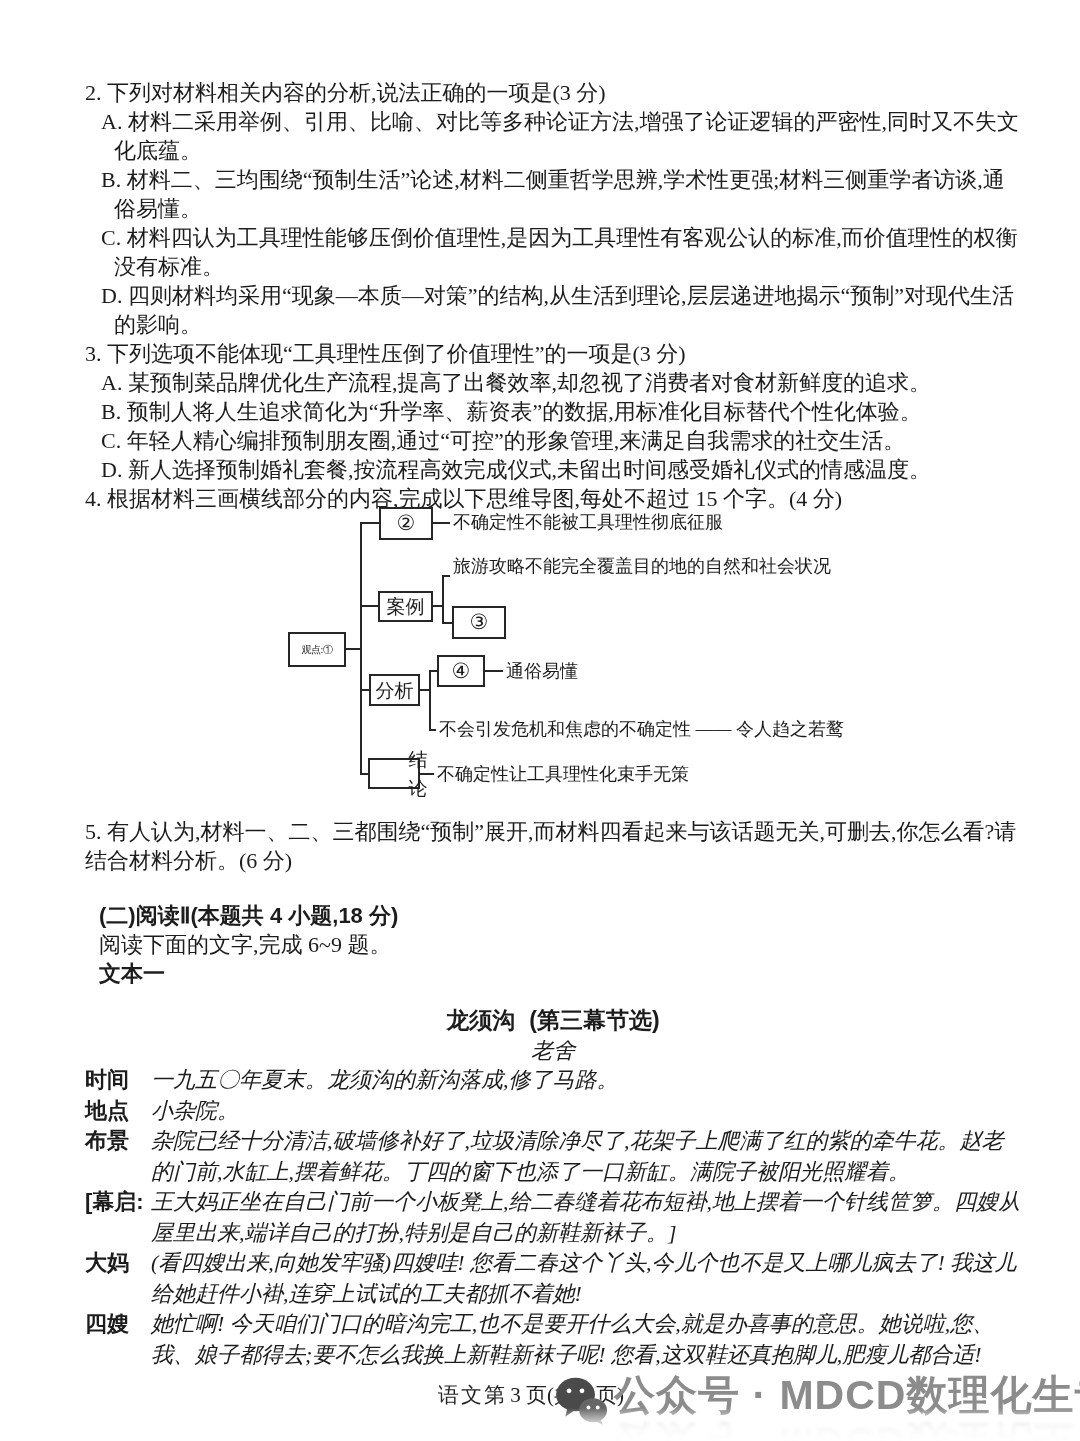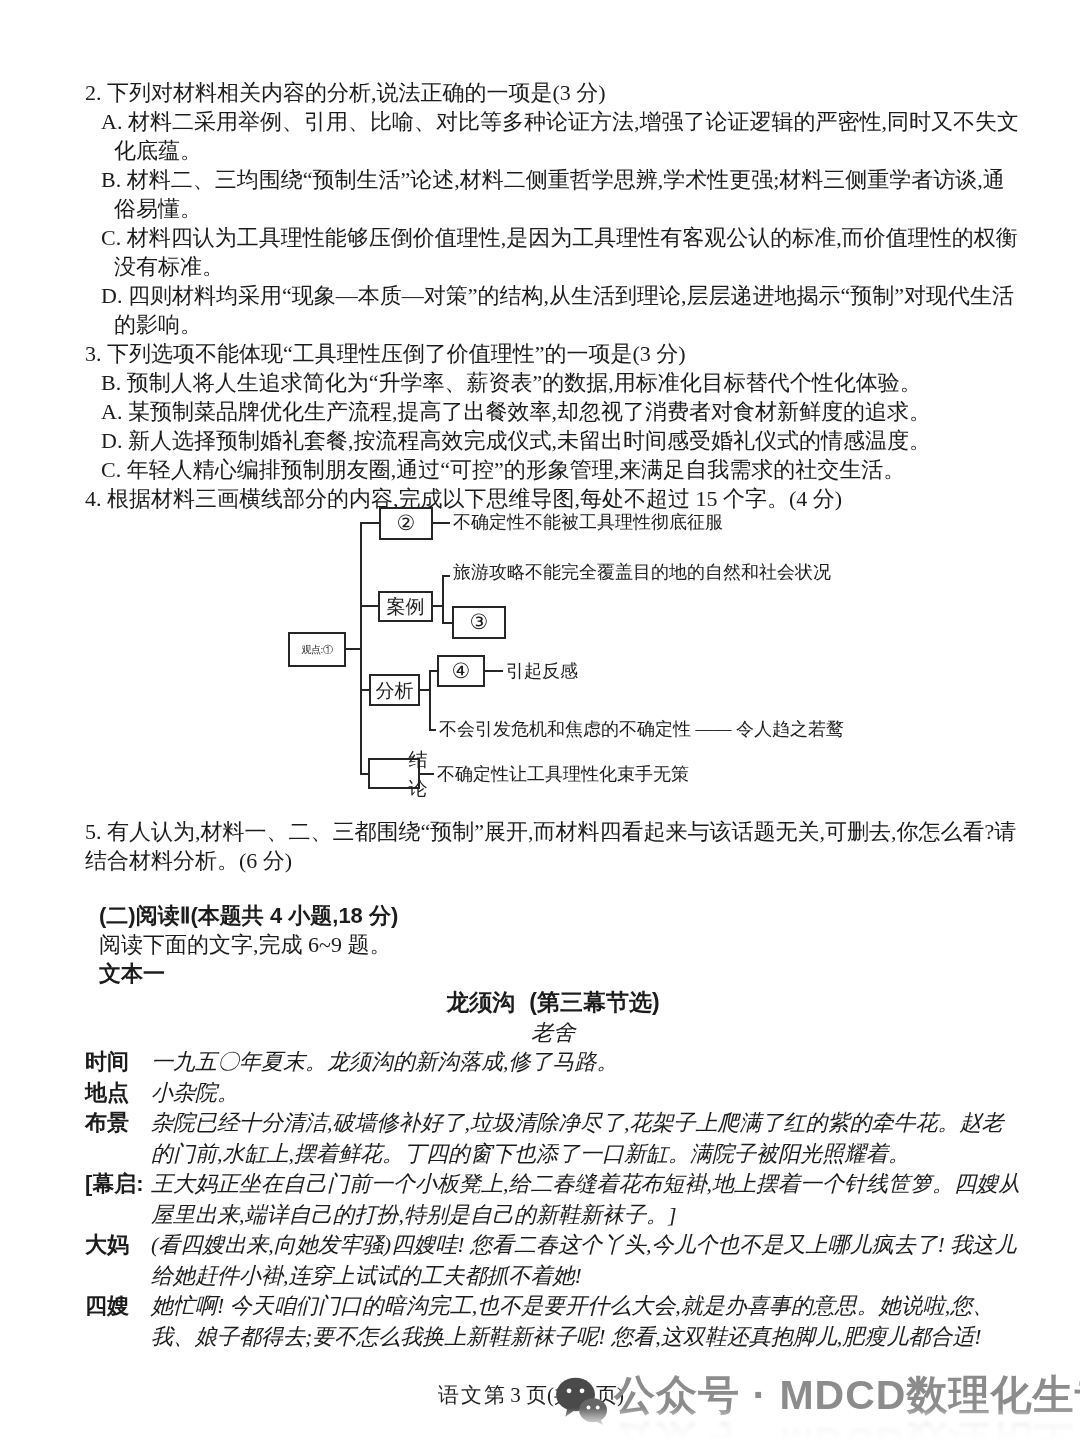--- a/index.html
+++ b/index.html
@@ -58,8 +58,8 @@
 
     <p class="stem">3. 下列选项不能体现“工具理性压倒了价值理性”的一项是(3 分)</p>
     <div class="opt-group">
+      <p class="opt">A. 某预制菜品牌优化生产流程,提高了出餐效率,却忽视了消费者对食材新鲜度的追求。</p>
       <p class="opt">B. 预制人将人生追求简化为“升学率、薪资表”的数据,用标准化目标替代个性化体验。</p>
-      <p class="opt">A. 某预制菜品牌优化生产流程,提高了出餐效率,却忽视了消费者对食材新鲜度的追求。</p>
       <p class="opt">D. 新人选择预制婚礼套餐,按流程高效完成仪式,未留出时间感受婚礼仪式的情感温度。</p>
       <p class="opt">C. 年轻人精心编排预制朋友圈,通过“可控”的形象管理,来满足自我需求的社交生活。</p>
     </div>

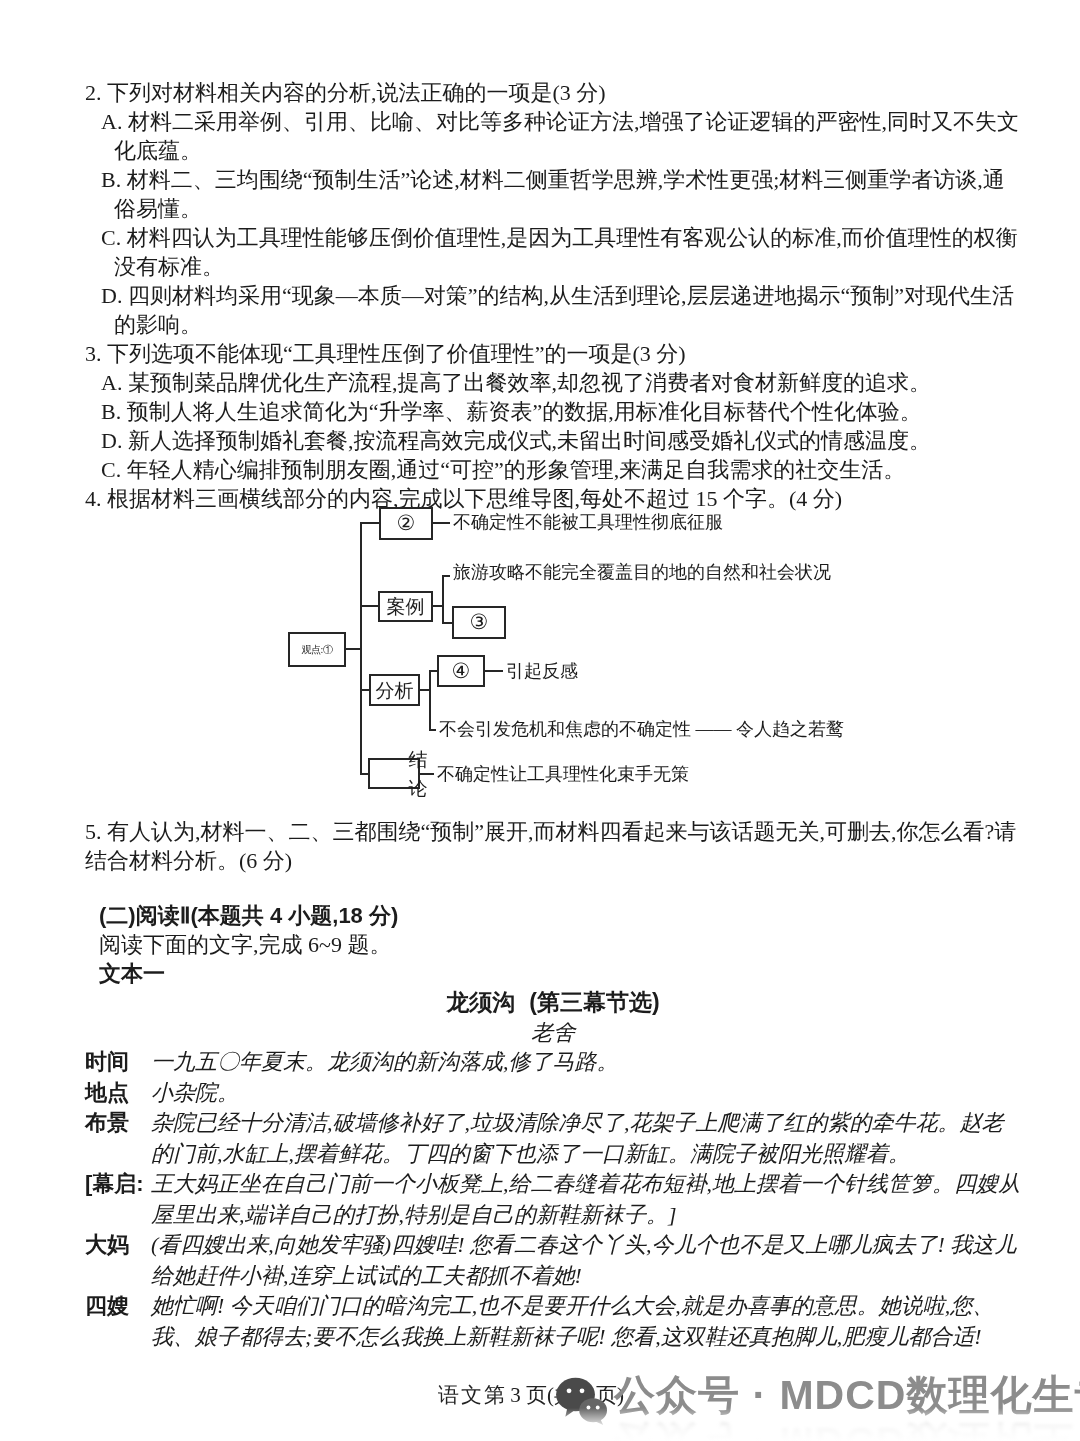--- a/index.html
+++ b/index.html
@@ -60,8 +60,8 @@
     <div class="opt-group">
       <p class="opt">A. 某预制菜品牌优化生产流程,提高了出餐效率,却忽视了消费者对食材新鲜度的追求。</p>
       <p class="opt">B. 预制人将人生追求简化为“升学率、薪资表”的数据,用标准化目标替代个性化体验。</p>
+      <p class="opt">C. 年轻人精心编排预制朋友圈,通过“可控”的形象管理,来满足自我需求的社交生活。</p>
       <p class="opt">D. 新人选择预制婚礼套餐,按流程高效完成仪式,未留出时间感受婚礼仪式的情感温度。</p>
-      <p class="opt">C. 年轻人精心编排预制朋友圈,通过“可控”的形象管理,来满足自我需求的社交生活。</p>
     </div>
 
     <p class="stem">4. 根据材料三画横线部分的内容,完成以下思维导图,每处不超过 15 个字。(4 分)</p>

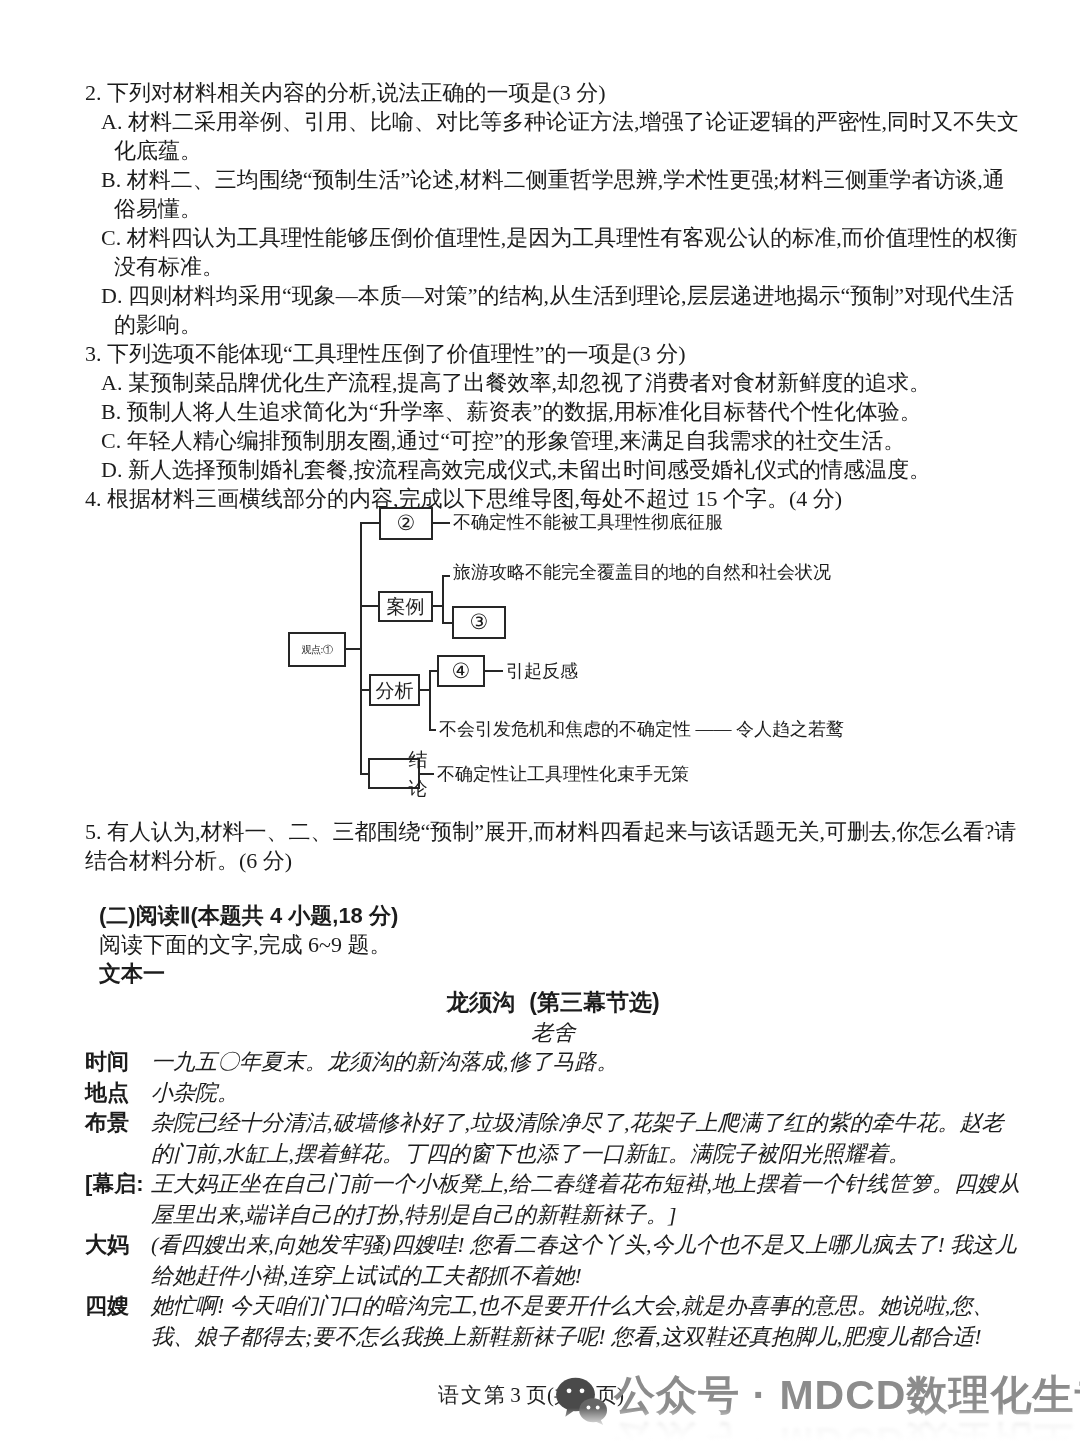--- a/index.html
+++ b/index.html
@@ -83,7 +83,7 @@
       <div class="d-line d-h" style="left:148px;top:102px;width:9px;"></div>
       <div class="d-line d-v" style="left:157px;top:72px;height:49px;"></div>
       <div class="d-line d-h" style="left:157px;top:72px;width:8px;"></div>
-      <div class="d-text" style="left:168px;top:57px;">旅游攻略不能完全覆盖目的地的自然和社会状况</div>
+      <div class="d-text" style="left:168px;top:51px;">旅游攻略不能完全覆盖目的地的自然和社会状况</div>
       <div class="d-line d-h" style="left:157px;top:119px;width:10px;"></div>
       <div class="d-box fs-num" style="left:167px;top:103px;width:54px;height:33px;">③</div>
 

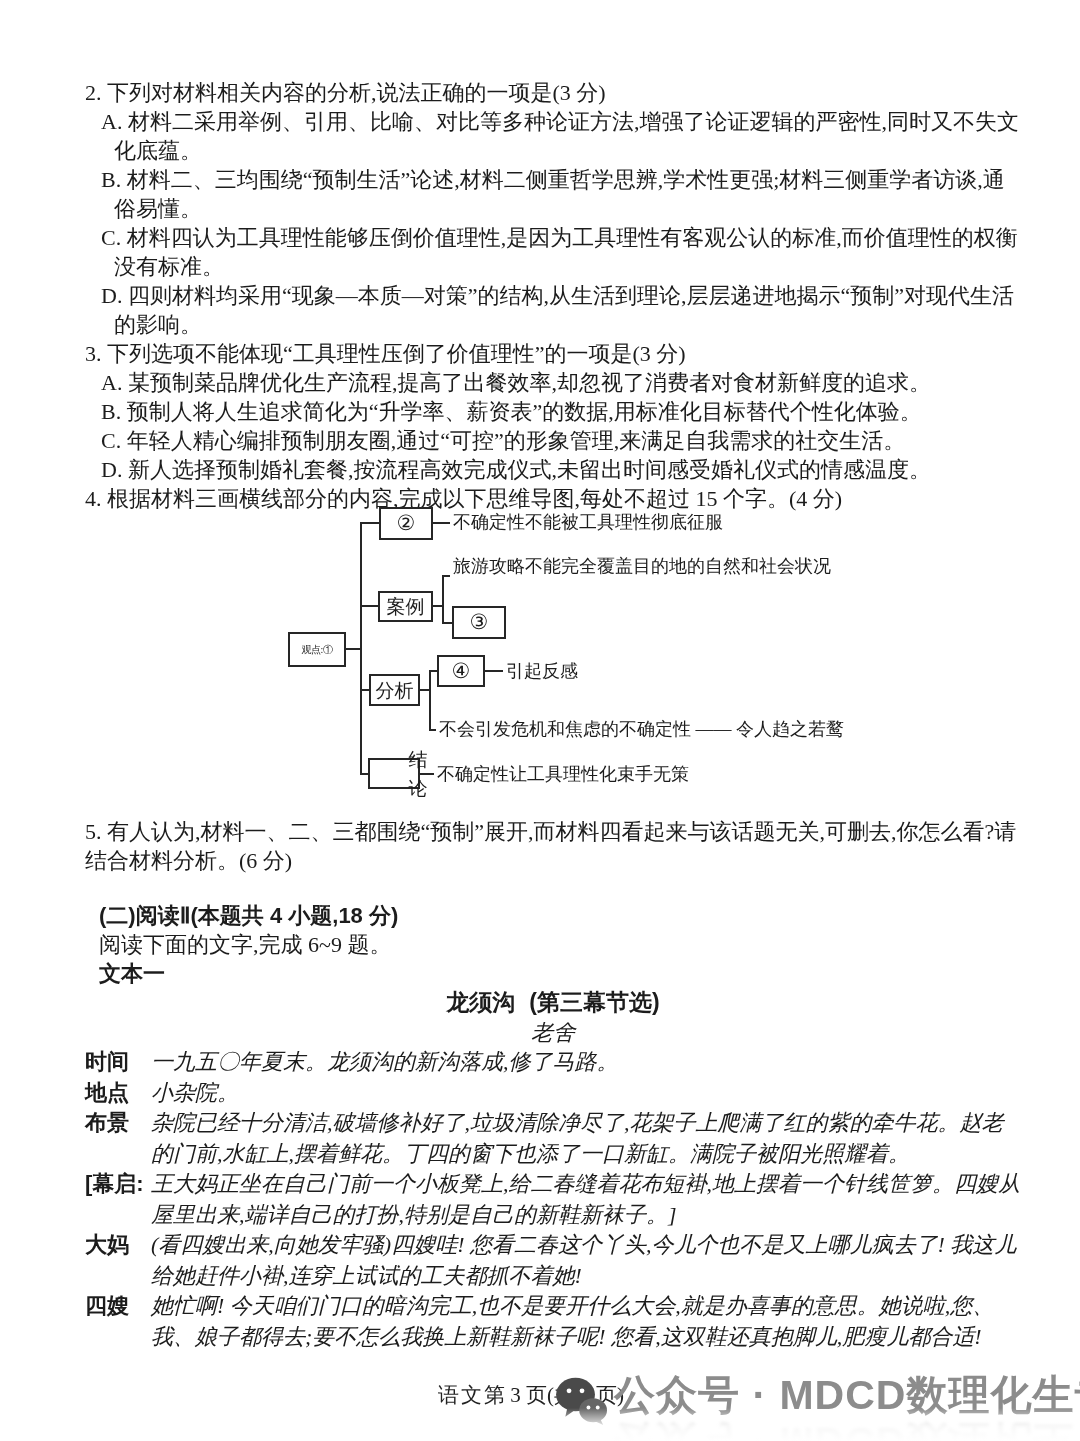--- a/index.html
+++ b/index.html
@@ -94,7 +94,7 @@
       <div class="d-line d-h" style="left:144px;top:167px;width:8px;"></div>
       <div class="d-box fs-num" style="left:152px;top:152px;width:48px;height:32px;">④</div>
       <div class="d-line d-h" style="left:200px;top:167px;width:18px;"></div>
-      <div class="d-text" style="left:221px;top:156px;">引起反感</div>
+      <div class="d-text" style="left:221px;top:156px;">通俗易懂</div>
       <div class="d-line d-h" style="left:144px;top:226px;width:7px;"></div>
       <div class="d-text" style="left:154px;top:214px;">不会引发危机和焦虑的不确定性 —— 令人趋之若鹜</div>
 

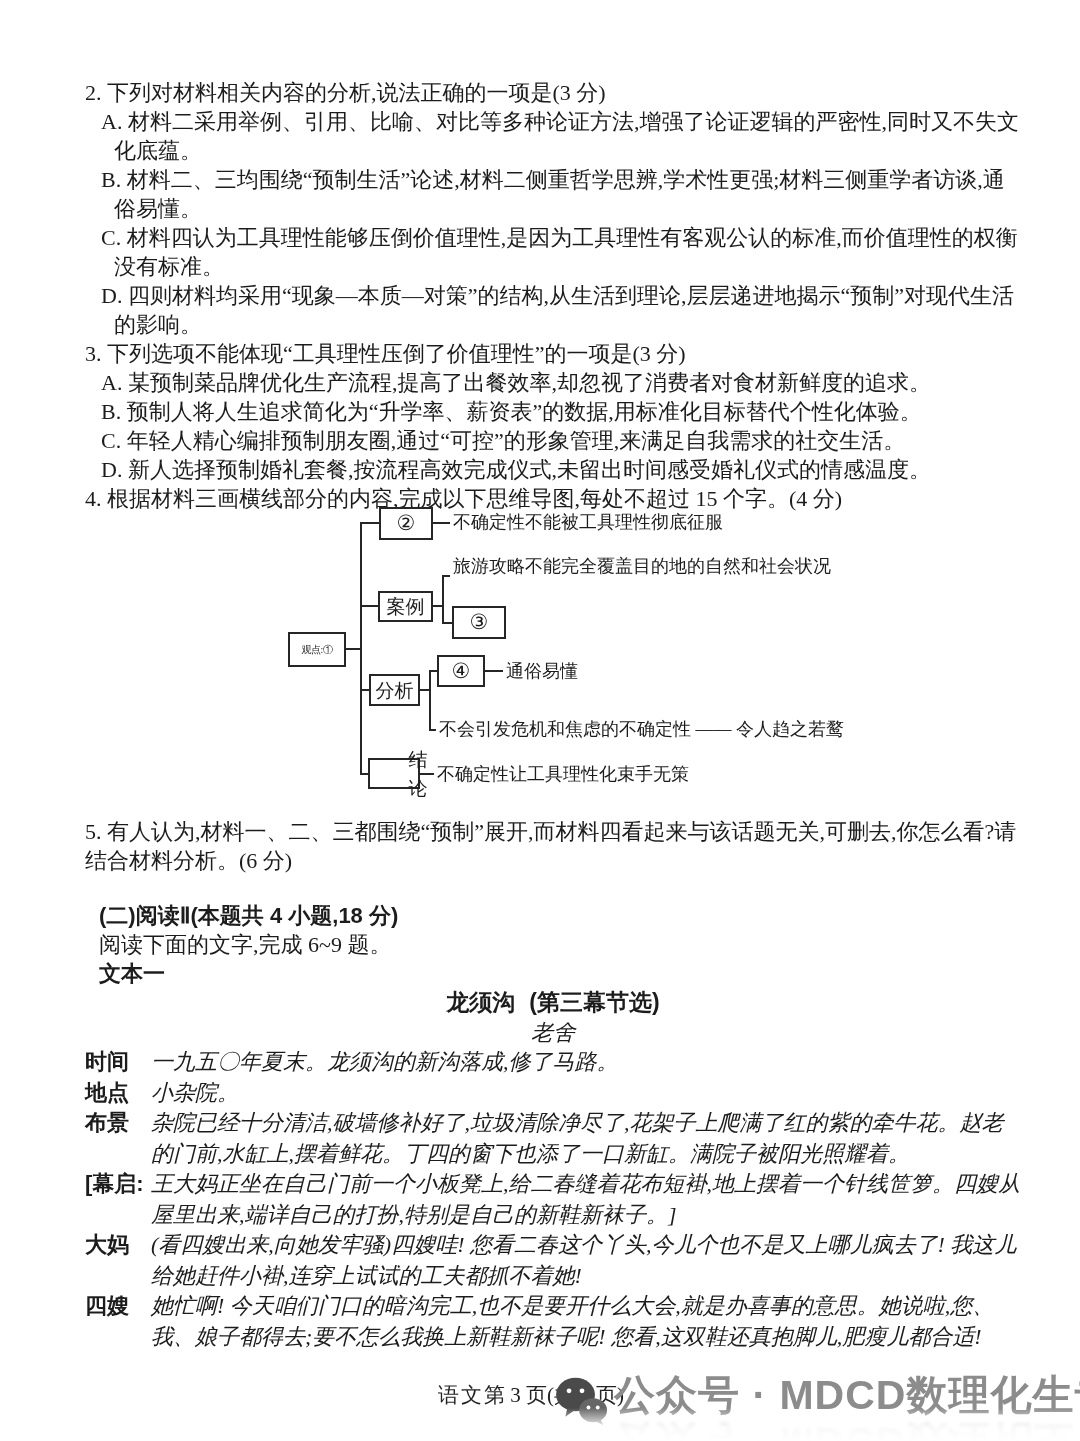--- a/index.html
+++ b/index.html
@@ -22,7 +22,7 @@
   
   .sec-header{margin-top:26px;margin-left:14px;}
   .sec-line{margin-left:14px;}
-  .play-title{text-align:center;font-size:23px;margin-top:0;}
+  .play-title{text-align:center;font-size:23px;margin-top:18px;}
   .play-title .gap{display:inline-block;width:14px;}
   .author{text-align:center;font-size:22px;margin-top:1px;}
   .script{}

